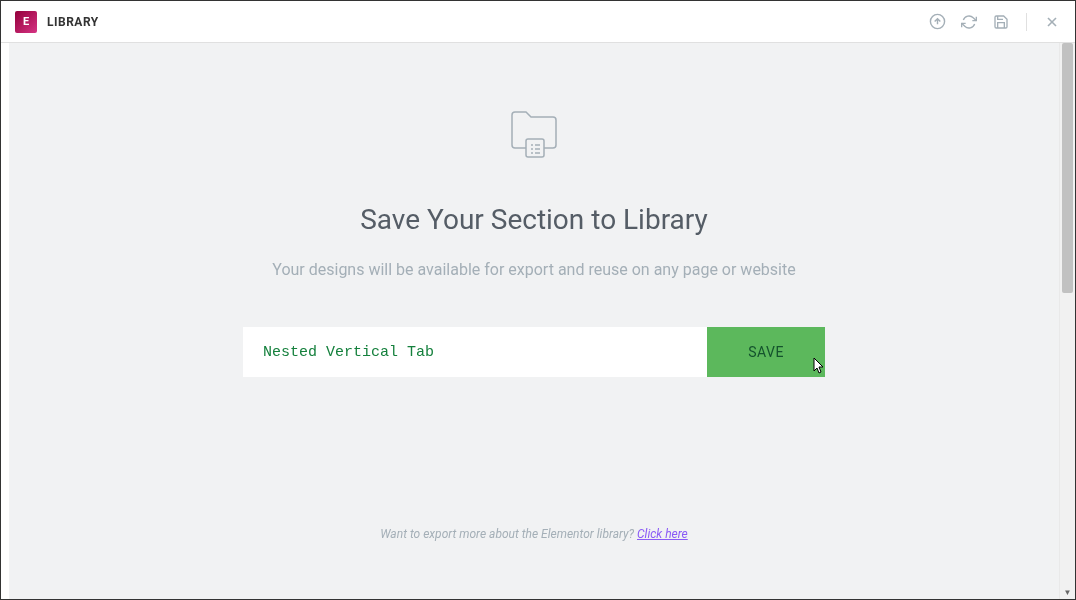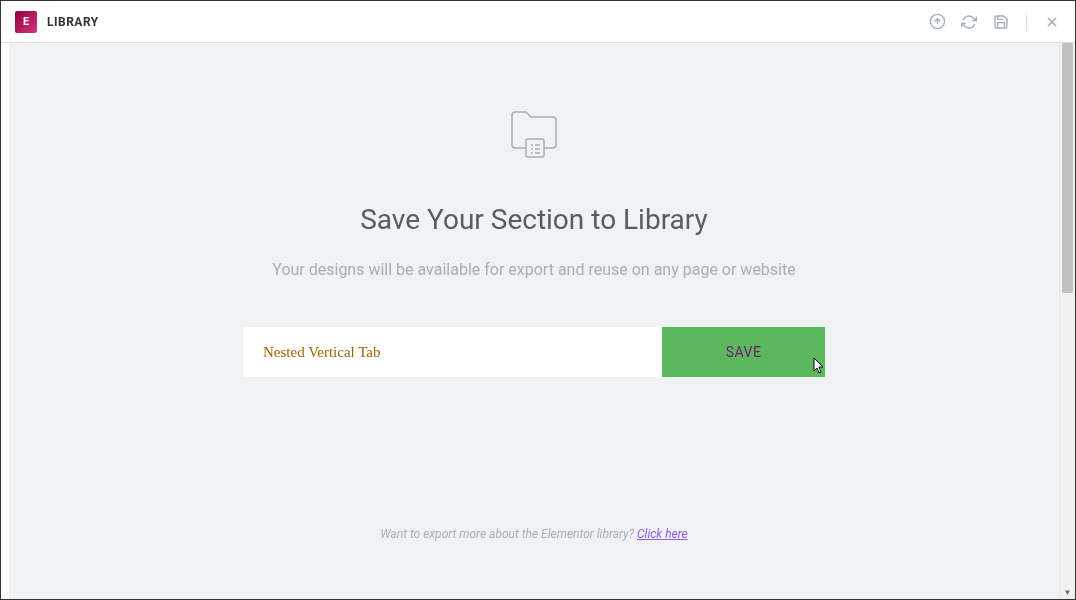--- a/index.html
+++ b/index.html
@@ -147,9 +147,9 @@
       background: #fff;
       padding: 0 20px;
       font-size: 15px;
-      color: #a16207;
+      color: #15803d;
       outline: none;
-      font-family: Liberation Serif, serif;
+      font-family: Liberation Mono, monospace;
     }
     .name-input::placeholder {
       color: #a4afb7;

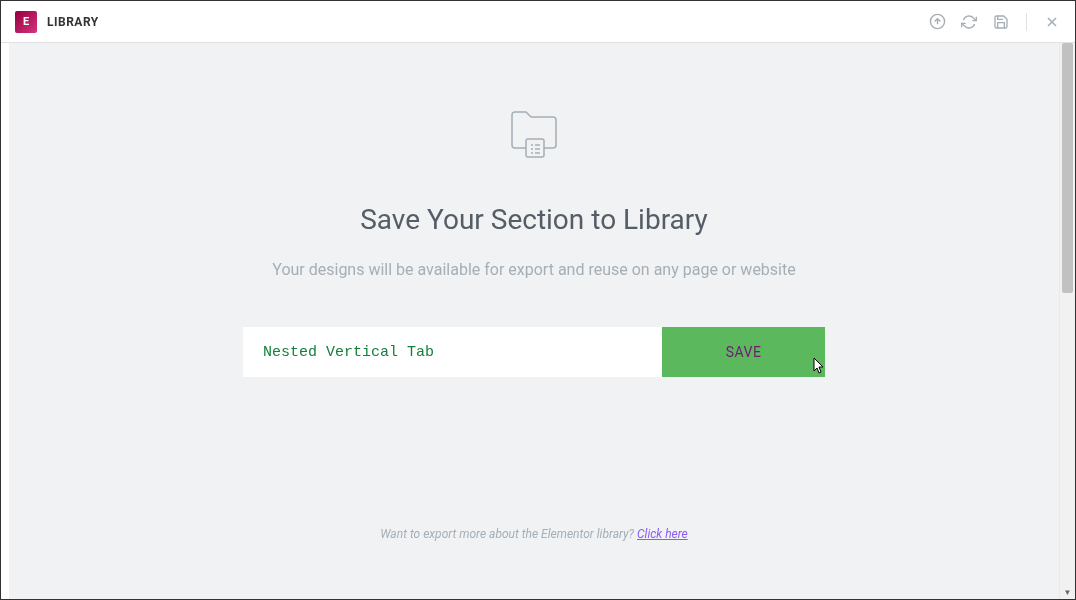--- a/index.html
+++ b/index.html
@@ -155,10 +155,10 @@
       color: #a4afb7;
     }
     .save-button {
-      width: 163px;
+      width: 118px;
       background: #5cb85c;
       border: none;
-      color: #701a75;
+      color: #14532d;
       font-size: 14px;
       font-weight: 400;
       letter-spacing: 0.5px;

